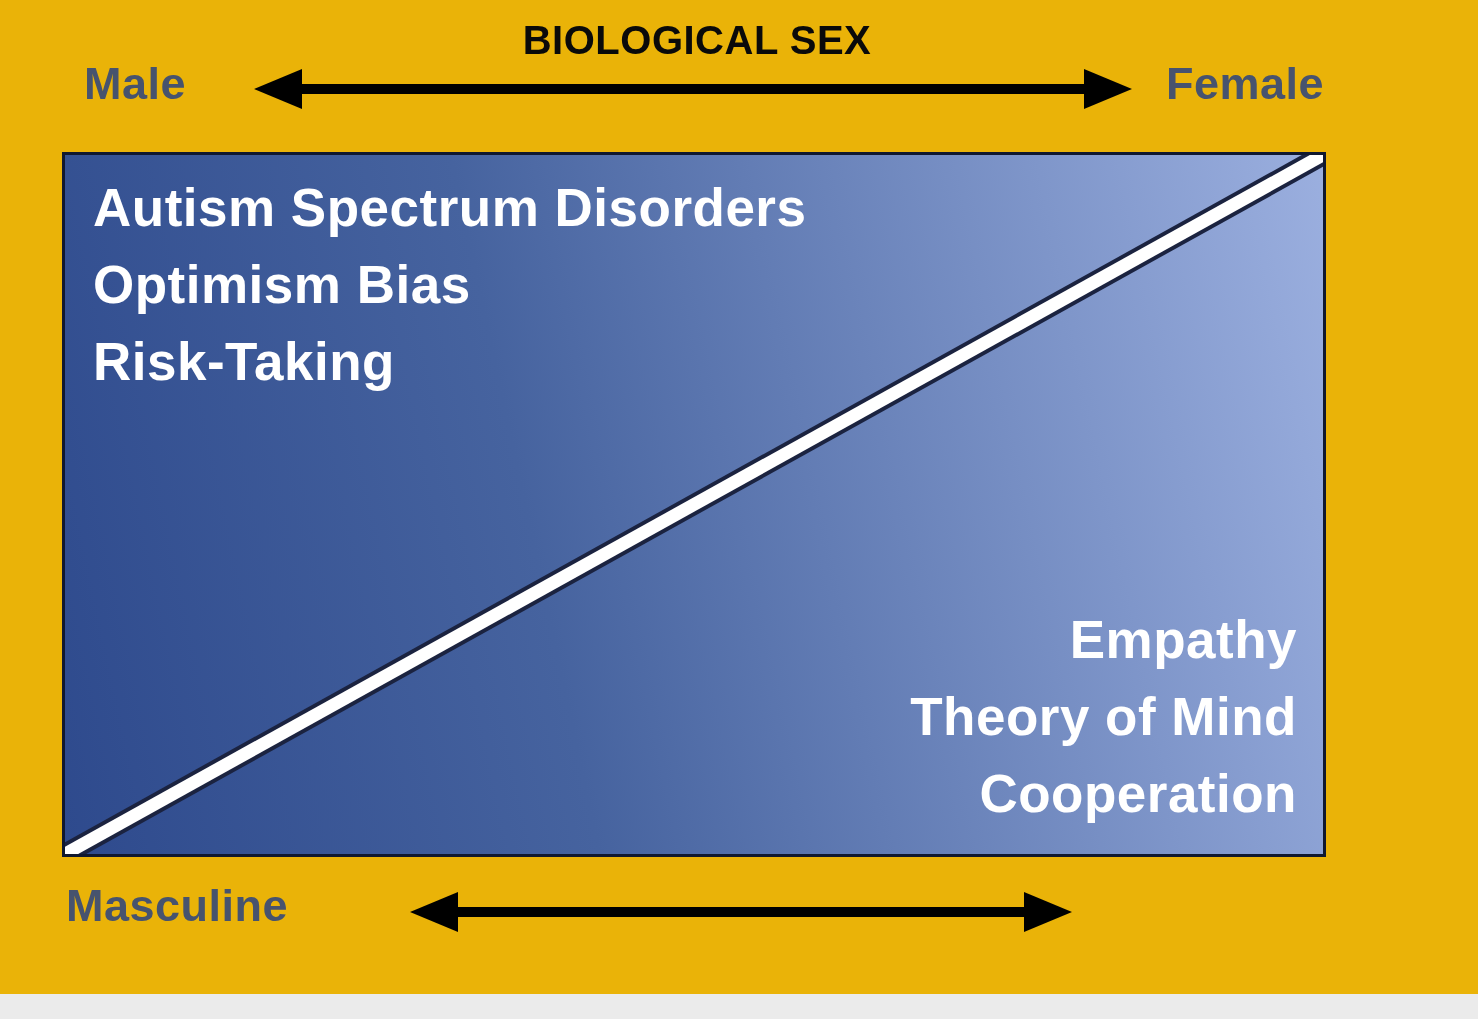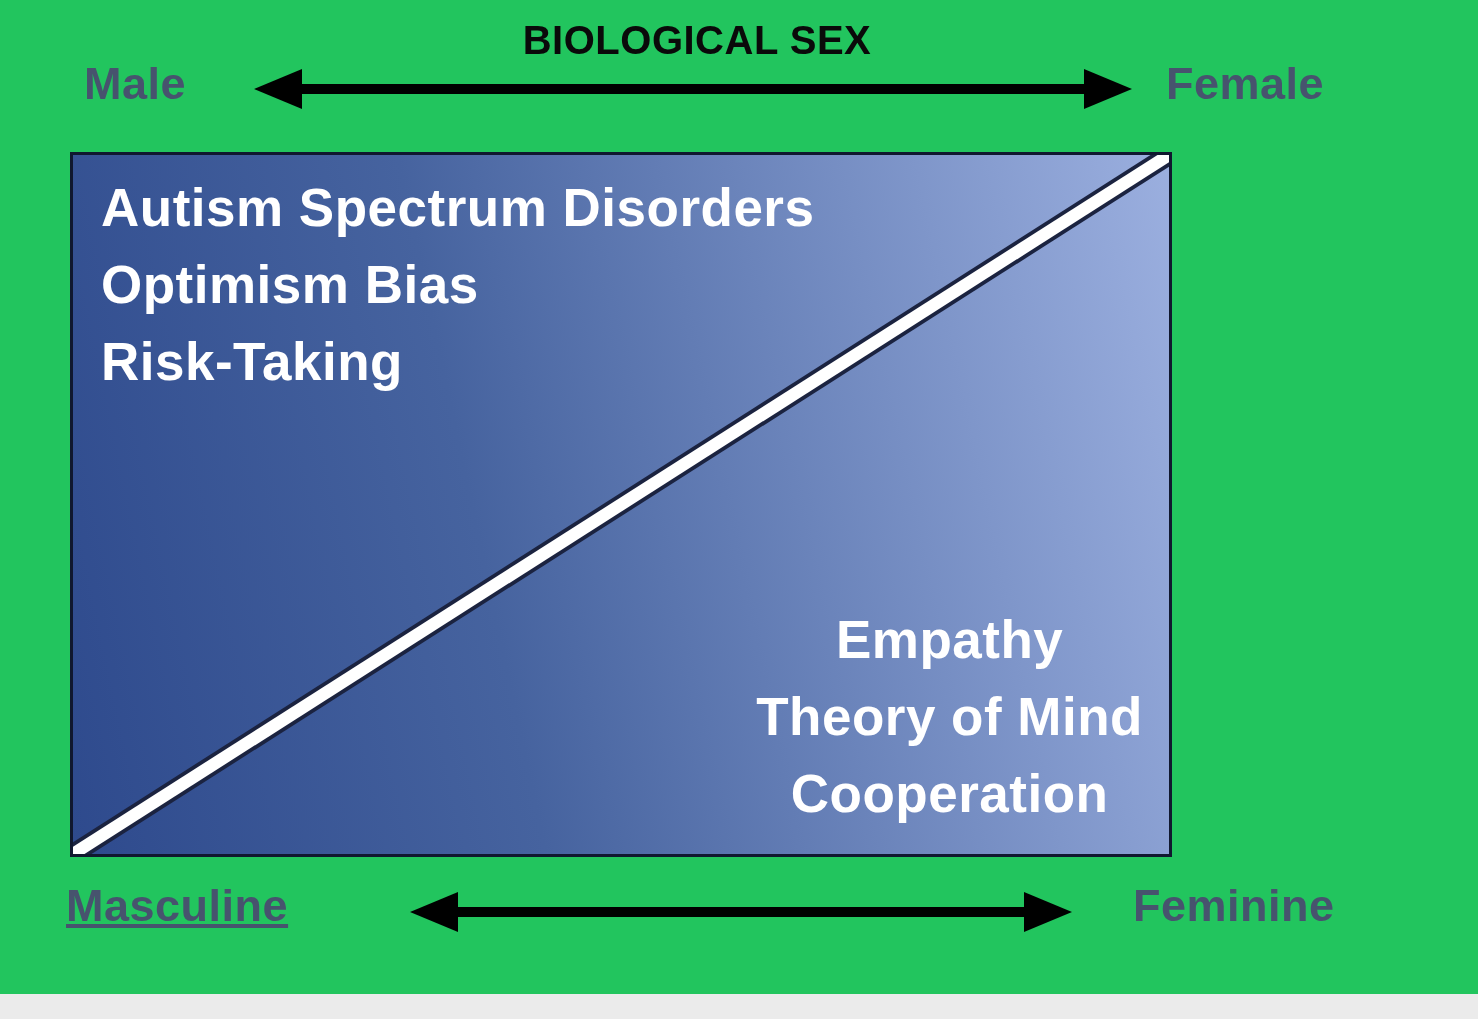--- a/index.html
+++ b/index.html
@@ -7,7 +7,7 @@
     position: relative;
     width: 1478px;
     height: 1019px;
-    background: #22c55e;
+    background: #eab308;
     overflow: hidden;
     font-family: "Liberation Sans", sans-serif;
   }

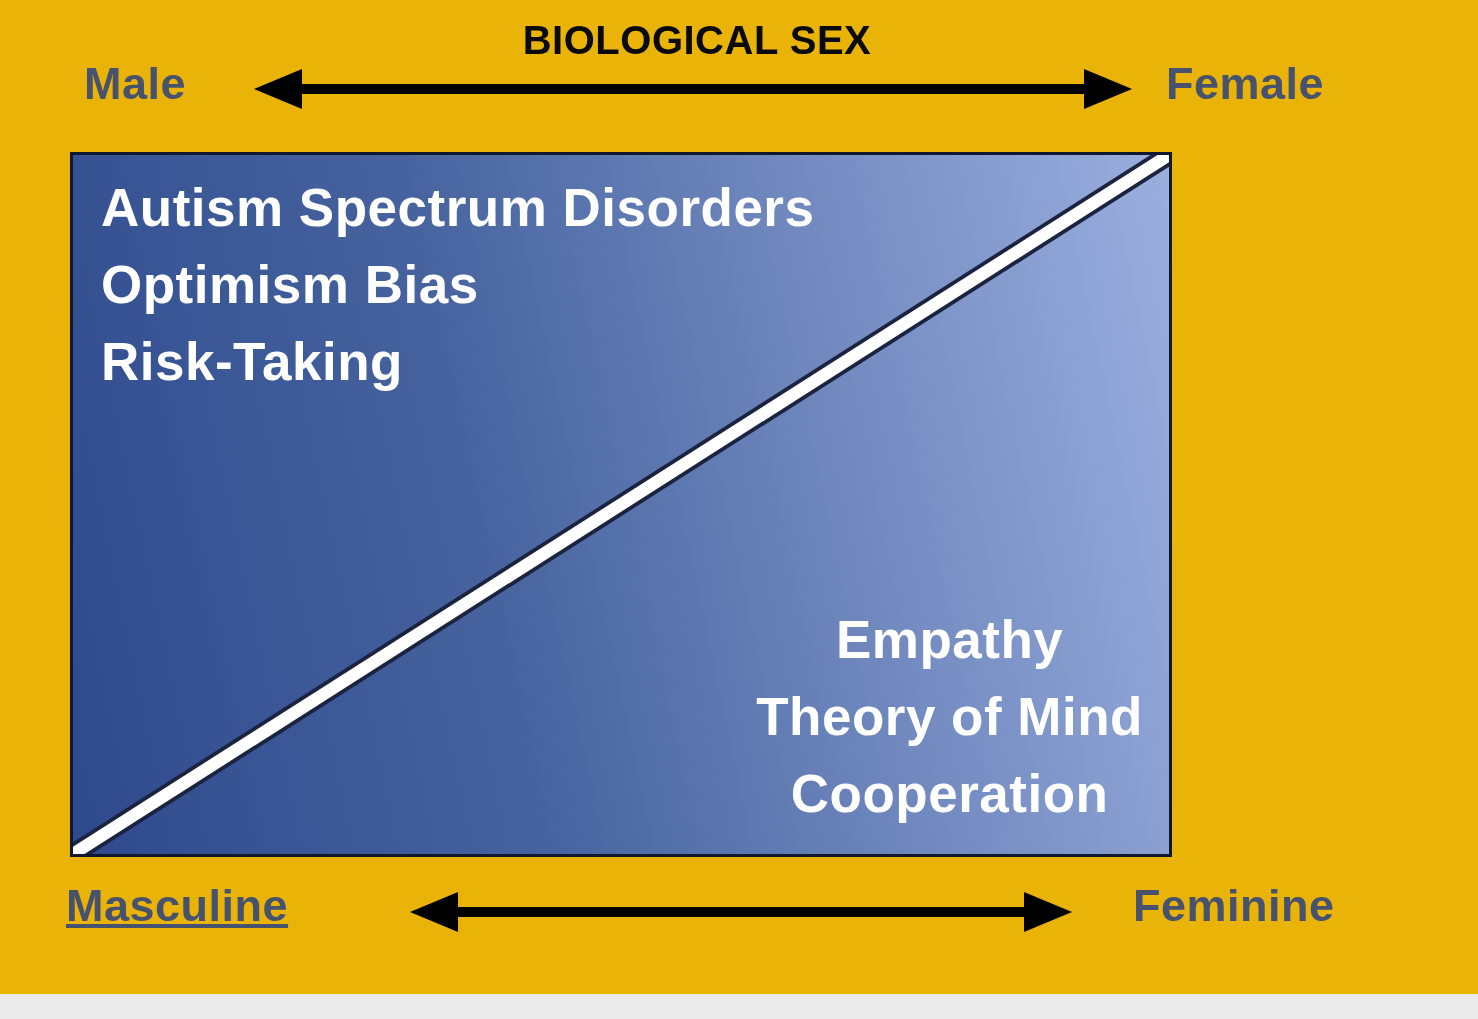--- a/index.html
+++ b/index.html
@@ -41,14 +41,13 @@
   .spectrum-box {
     position: absolute;
     left: 62px; top: 152px;
-    width: 1102px; height: 705px;
+    width: 1264px; height: 705px;
     box-sizing: border-box;
     border: 3px solid var(--box-border-color, #10182f);
     background: linear-gradient(78deg,
       var(--gradient-start, #2e4a8d) 0%,
       var(--gradient-mid,   #46639f) 38%,
       var(--gradient-end,   #9bafdf) 100%);
-    margin-left: 8px;
   }
   .divider-svg {
     position: absolute;

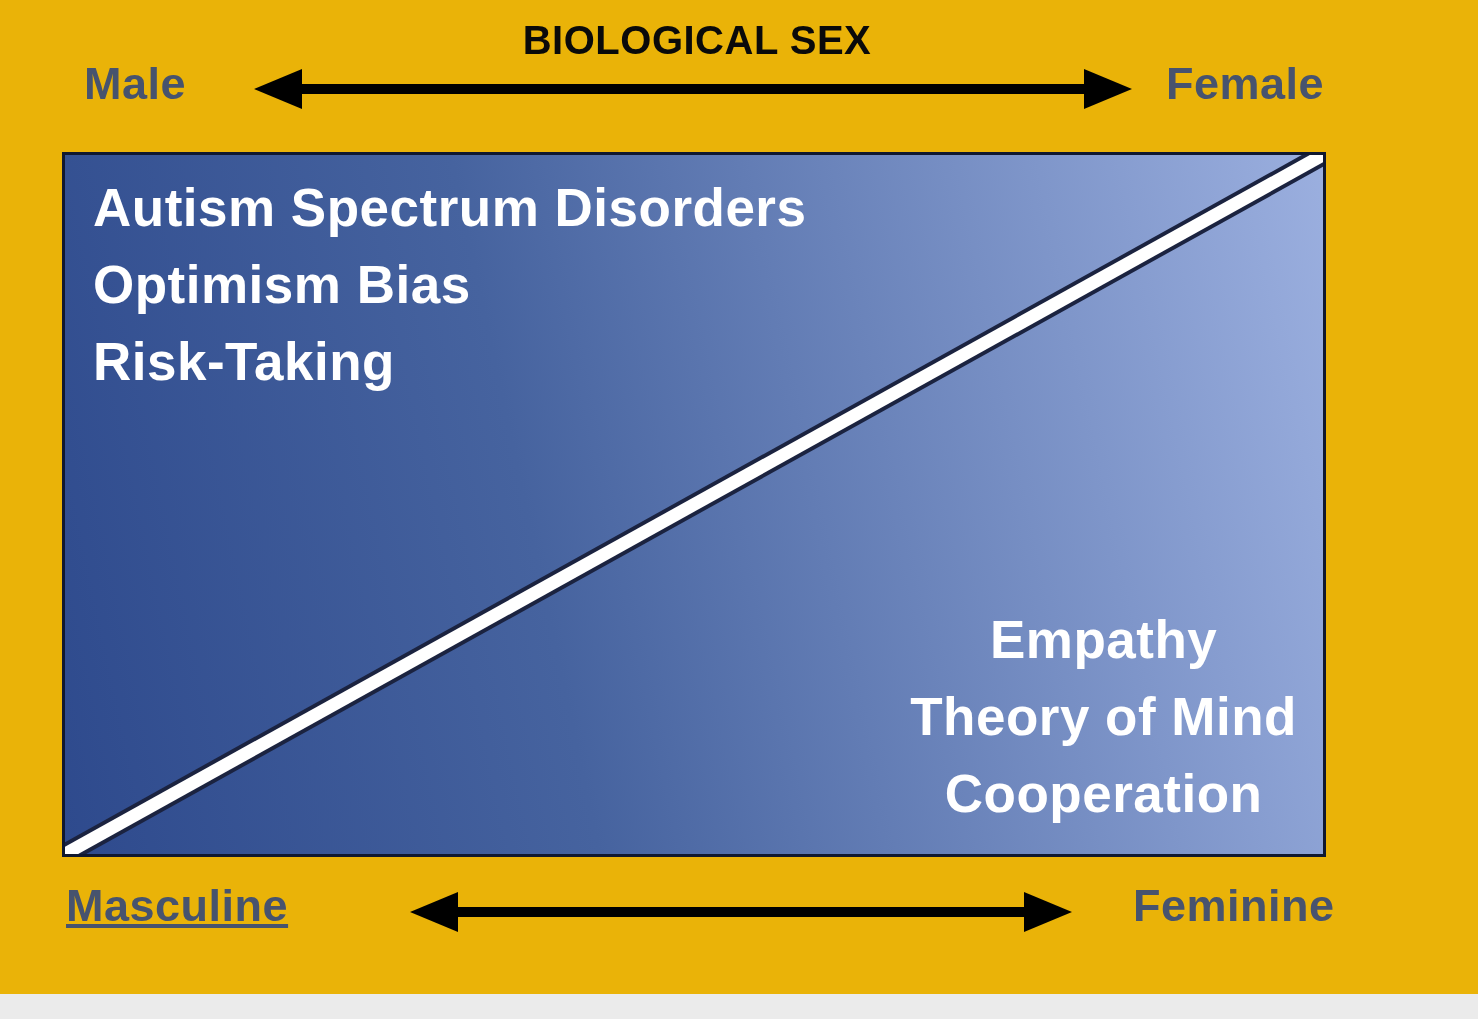--- a/index.html
+++ b/index.html
@@ -67,7 +67,7 @@
     white-space: nowrap;
   }
   .trait-list.masculine-traits { left: 28px; top: 14px; text-align: left; }
-  .trait-list.feminine-traits  { right: 26px; bottom: 22px; text-align: center; }
+  .trait-list.feminine-traits  { right: 26px; bottom: 22px; text-align: right; }
   .letterbox-strip {
     position: absolute;
     left: 0; top: 994px;

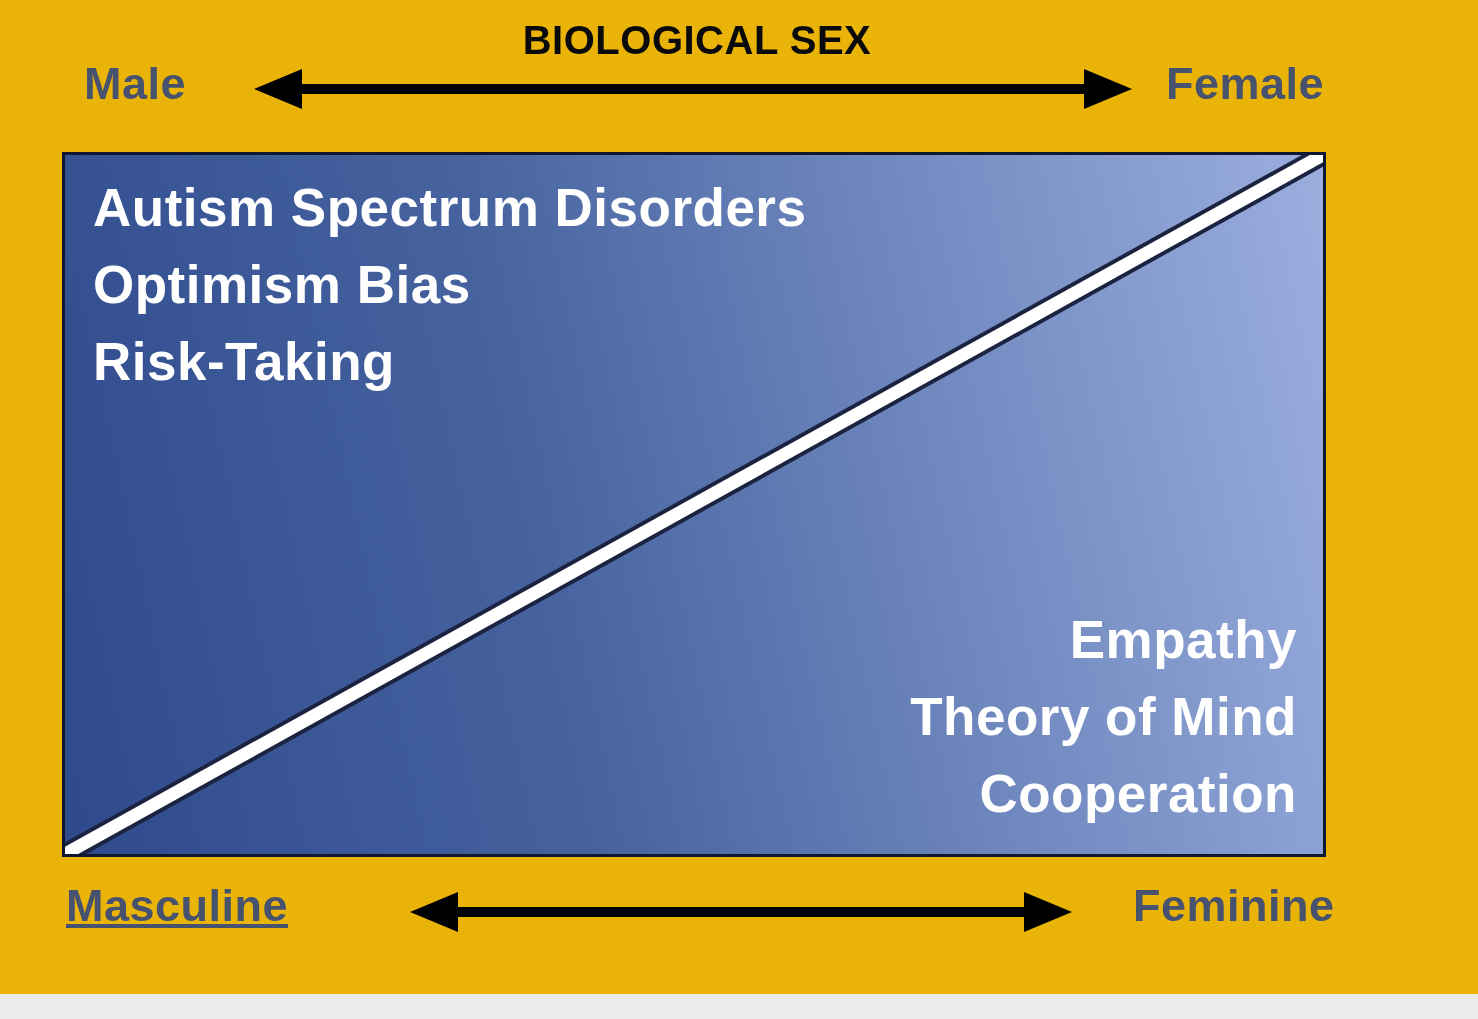--- a/index.html
+++ b/index.html
@@ -32,7 +32,7 @@
   }
   .pole-label.male      { left: 84px;   top: 58px; }
   .pole-label.female    { left: 1166px; top: 58px; }
-  .pole-label.masculine { left: 66px;   top: 880px; text-decoration: underline; }
+  .pole-label.masculine { left: 66px;   top: 880px; }
   .pole-label.feminine  { left: 1133px; top: 880px; }
   .arrow-svg { position: absolute; display: block; }
   .arrow-svg.top    { left: 254px; top: 66px;  width: 878px; height: 46px; }

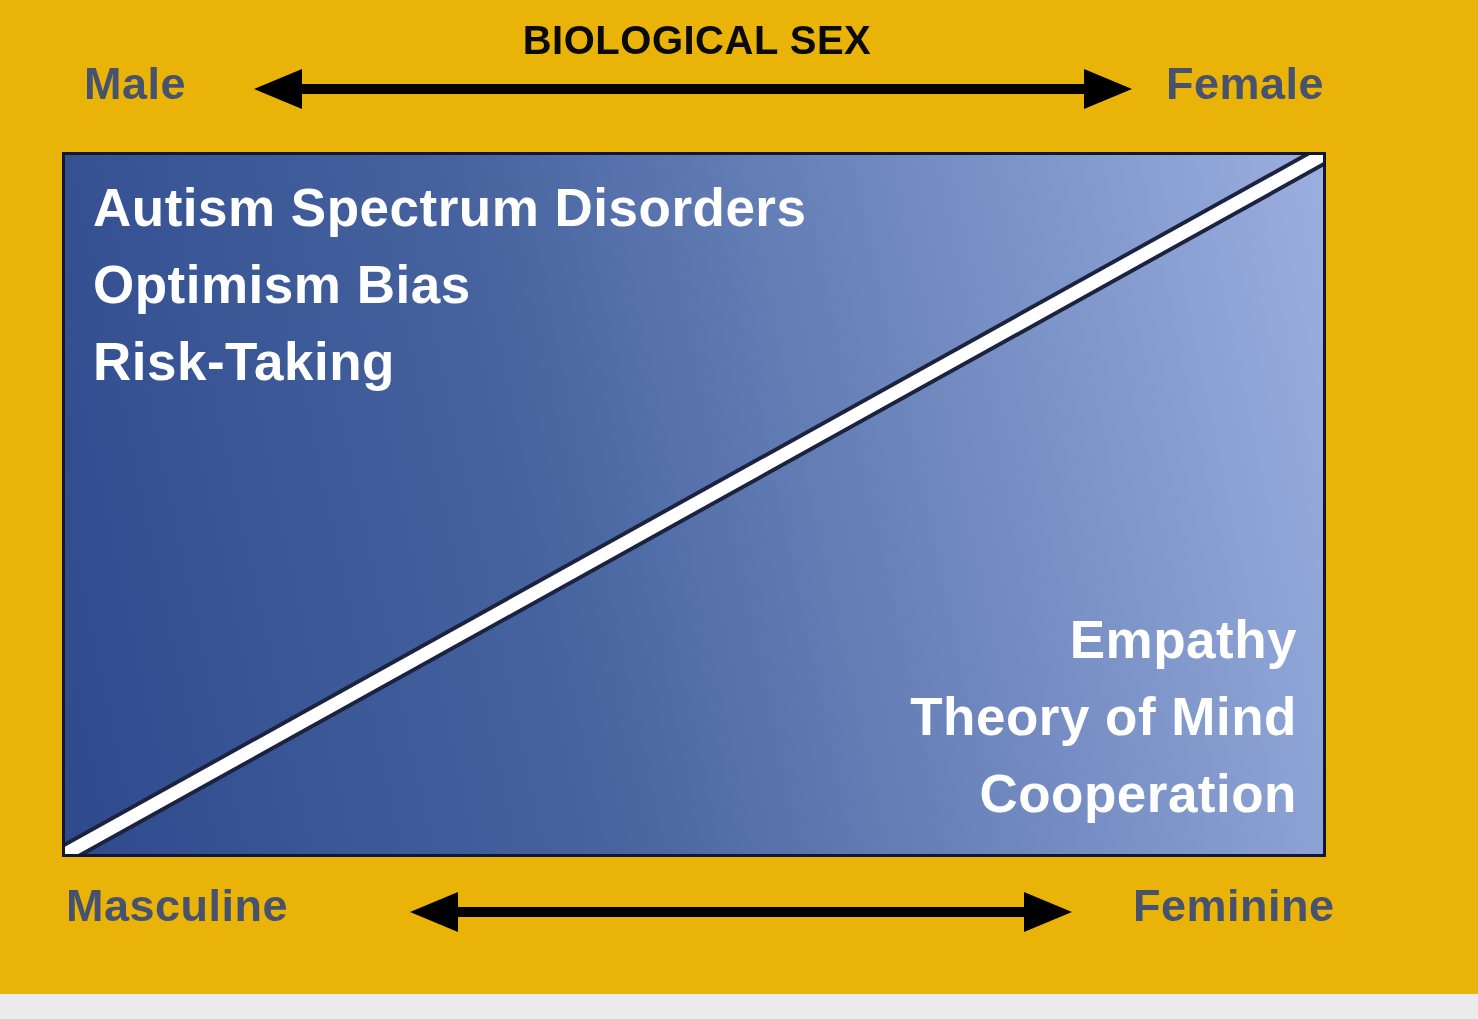--- a/index.html
+++ b/index.html
@@ -119,7 +119,6 @@
     <rect class="arrow-shape" x="40" y="18" width="582" height="10"></rect>
   </svg>
 
-  <div class="pole-label feminine">Feminine</div>
 
 
   <div class="letterbox-strip"></div>

